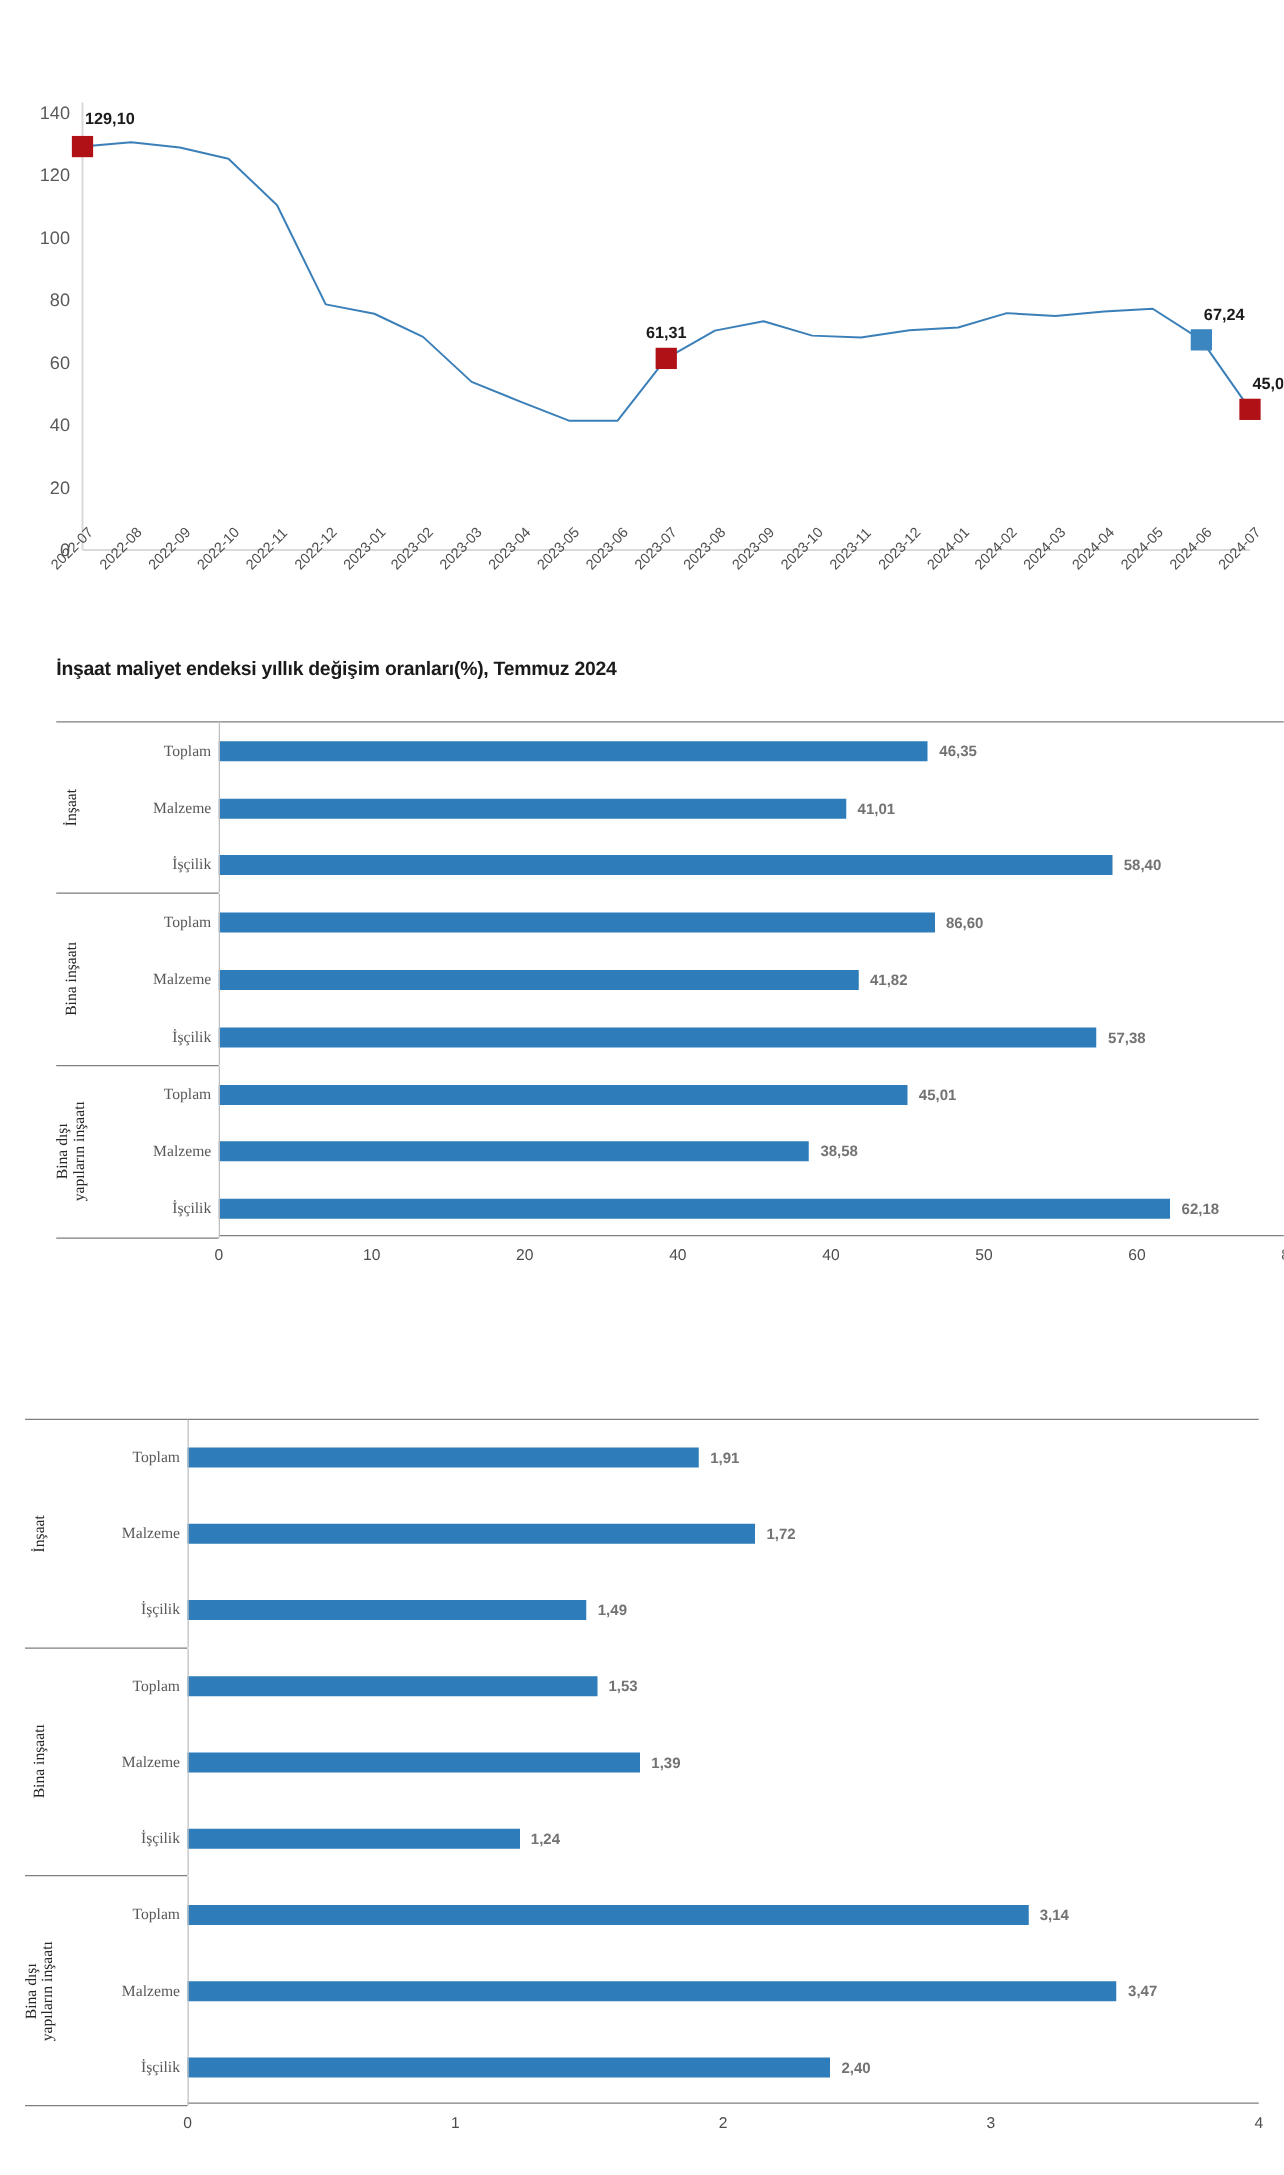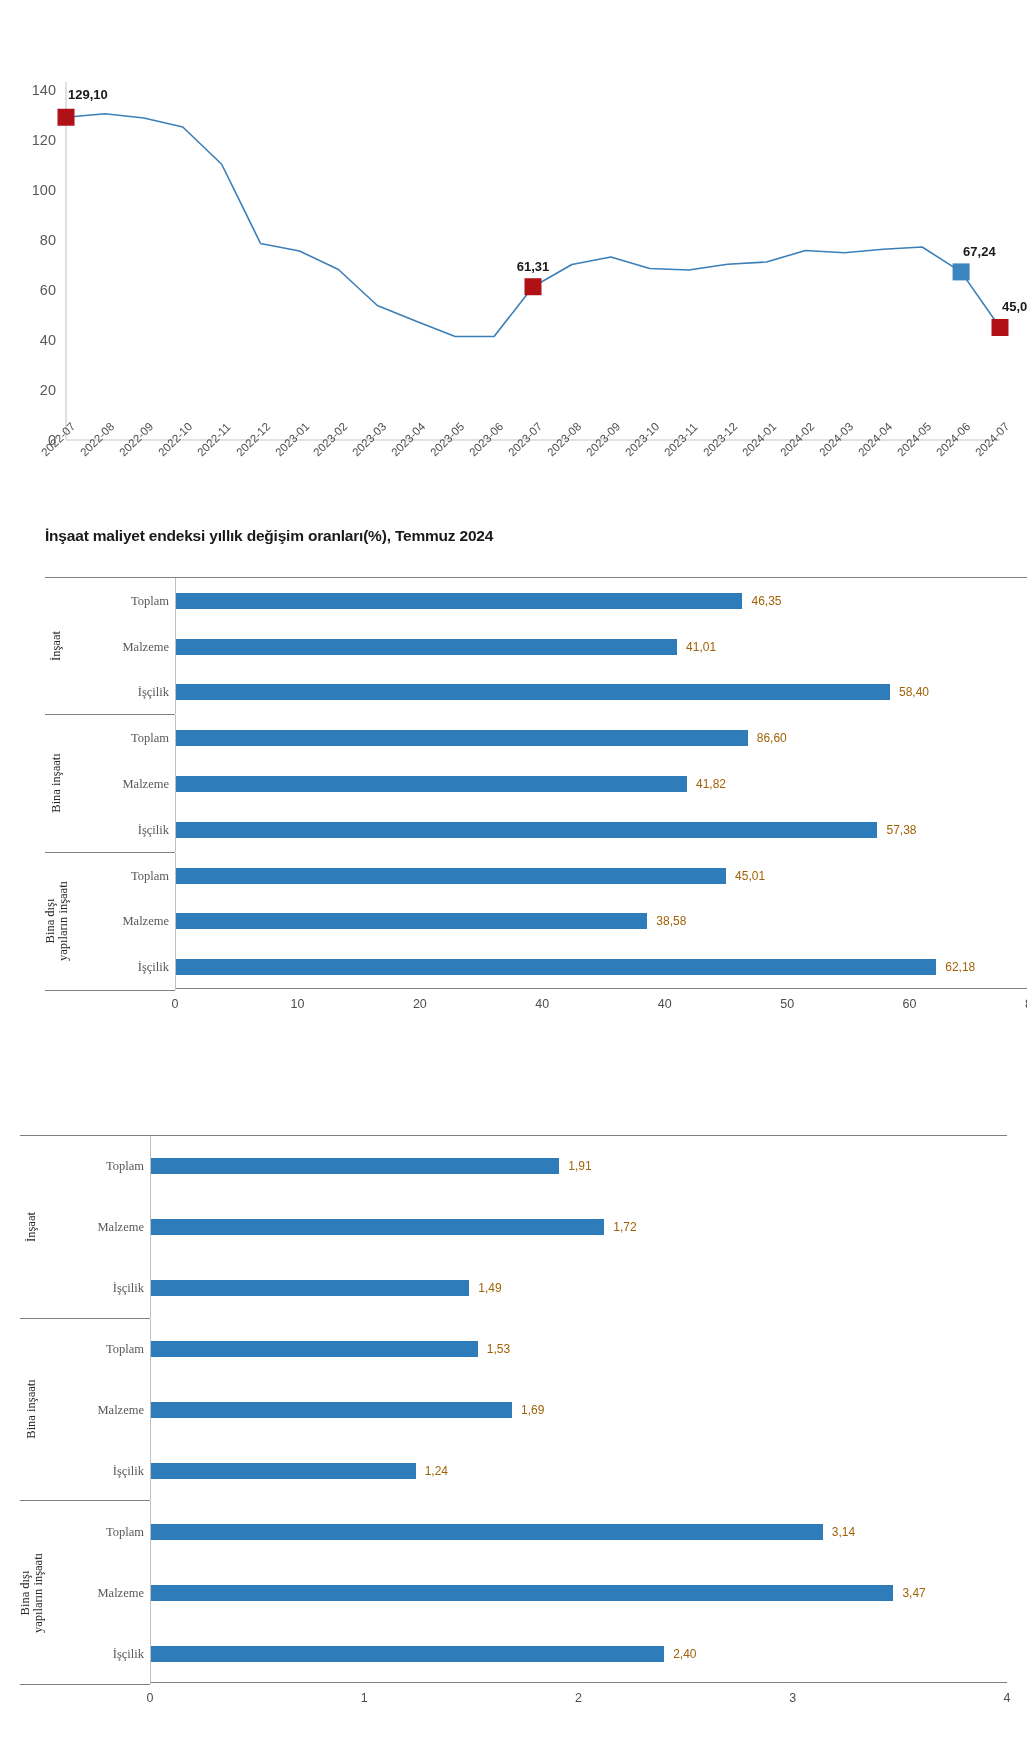--- a/index.html
+++ b/index.html
@@ -126,8 +126,8 @@
   .bar-value {
     position: absolute;
     font-size: 12px;
-    font-weight: normal;
-    color: #a16207;
+    font-weight: bold;
+    color: #737373;
     transform: translateY(-50%);
     white-space: nowrap;
   }

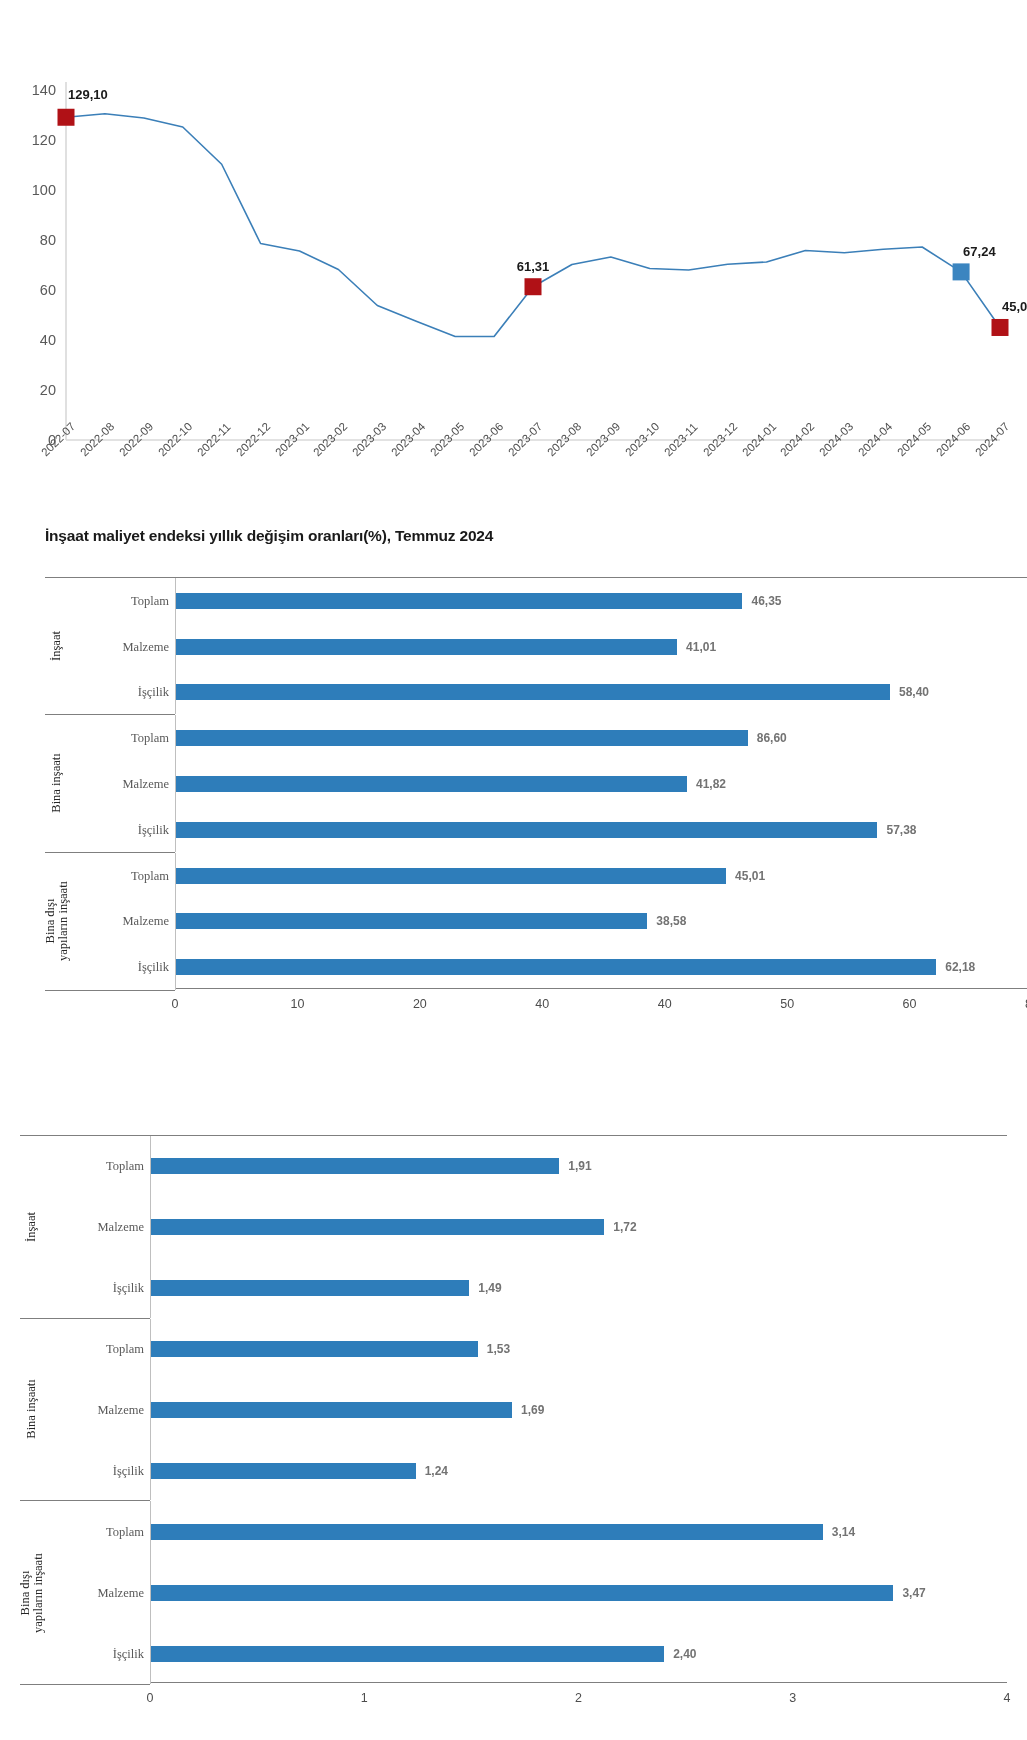--- a/index.html
+++ b/index.html
@@ -281,7 +281,7 @@
           <div class="bar" style="top: 213.111px; width: 327.803px; background: rgb(46, 125, 186);"></div>
           <div class="bar-value" style="top: 213.111px; left: 336.803px;">1,53</div>
           <div class="bar" style="top: 274px; width: 362.082px; background: rgb(46, 125, 186);"></div>
-          <div class="bar-value" style="top: 274px; left: 371.082px;">1,69</div>
+          <div class="bar-value" style="top: 274px; left: 371.082px;">1,39</div>
           <div class="bar" style="top: 334.889px; width: 265.67px; background: rgb(46, 125, 186);"></div>
           <div class="bar-value" style="top: 334.889px; left: 274.67px;">1,24</div>
           <div class="bar" style="top: 395.778px; width: 672.745px; background: rgb(46, 125, 186);"></div>

